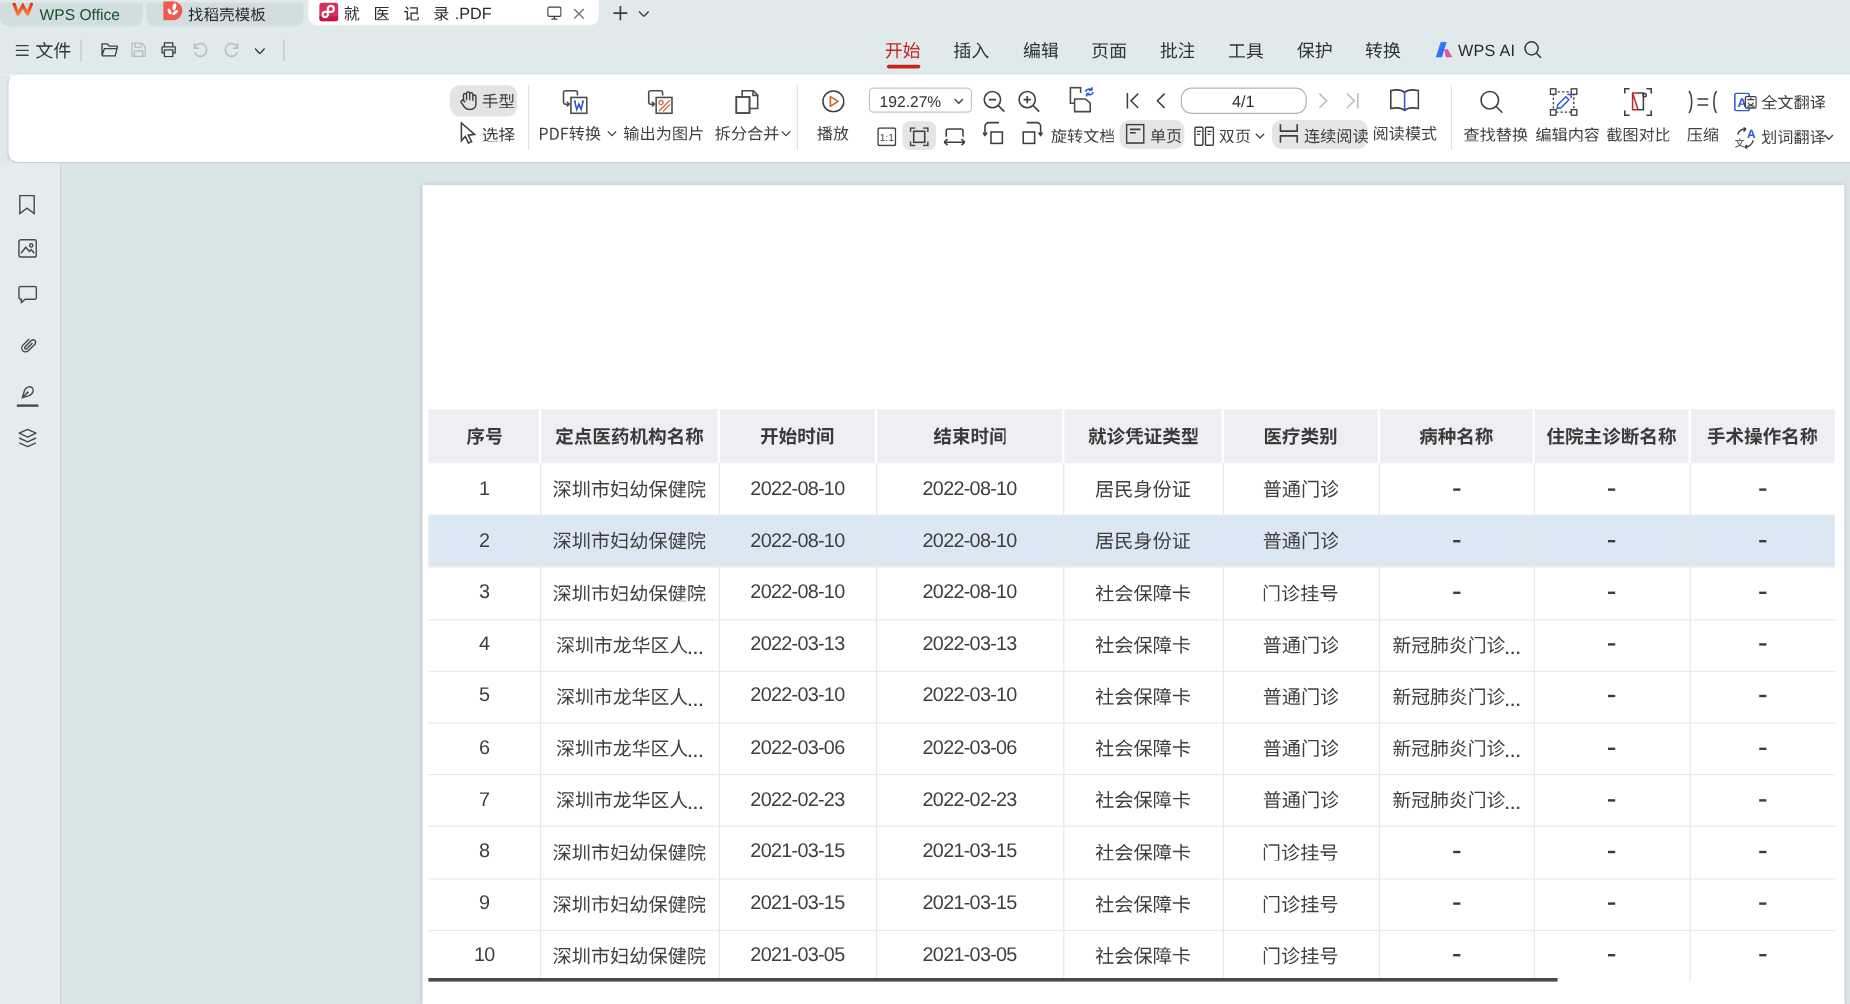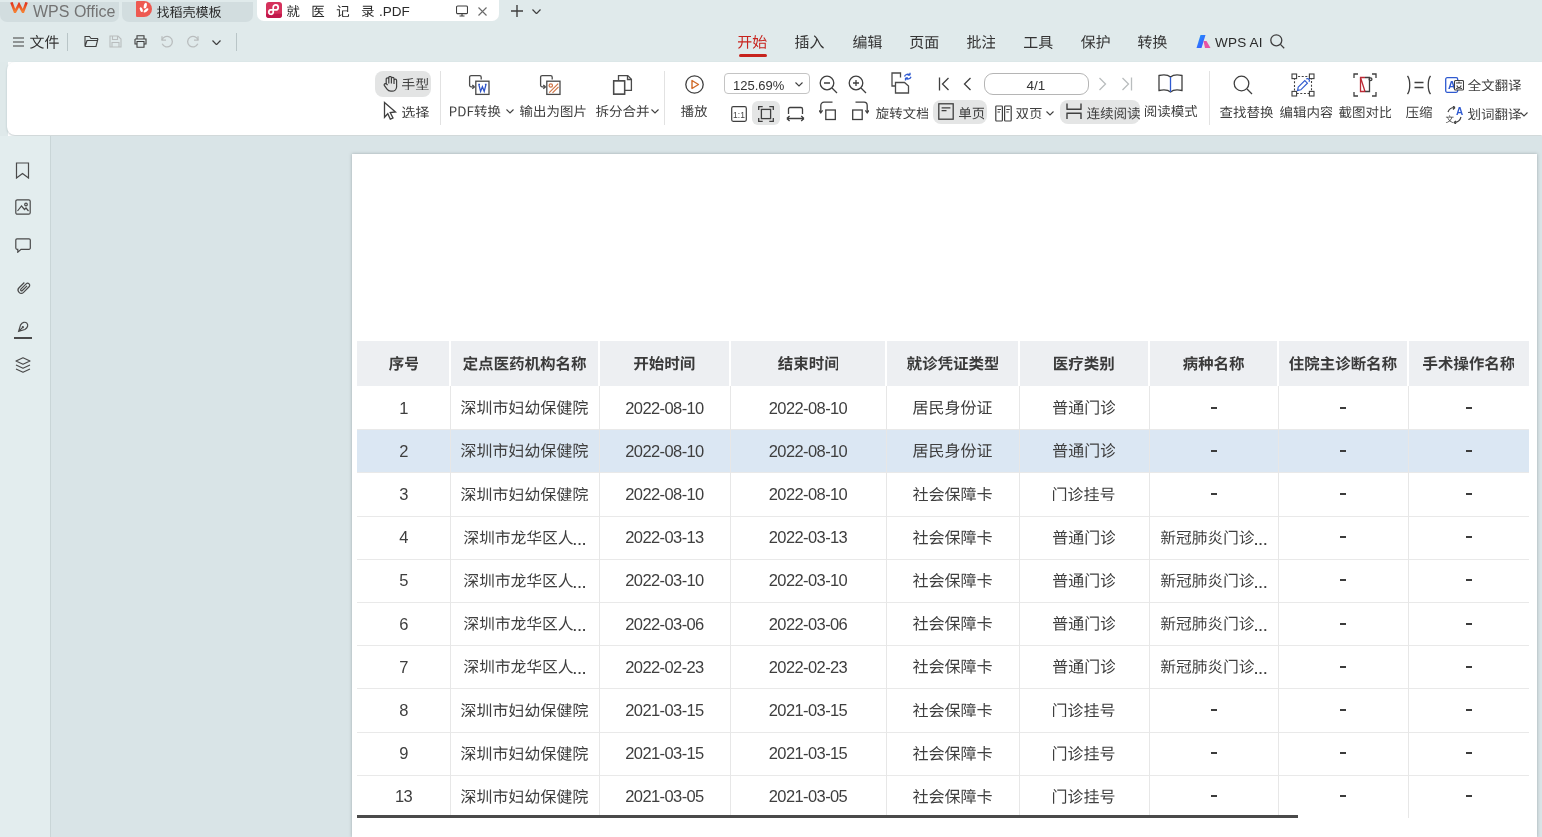--- a/index.html
+++ b/index.html
@@ -18,7 +18,7 @@
     </defs>
     <path fill="none" stroke="url(#wg)" stroke-width="2.6" d="M1.4 0.4 L5 10 L9 2.6 L13 10 L16.6 0.4"></path>
   </svg>
-<div style="position:absolute;left:33px;top:11.5px;white-space:nowrap;transform:translate(0,-50%);font-size:16px;color:#737373">WPS Office</div>
+<div style="position:absolute;left:33px;top:11.5px;white-space:nowrap;transform:translate(0,-50%);font-size:13px;color:#14532d">WPS Office</div>
 <svg style="position:absolute;left:136px;top:1px;" width="16" height="16" viewBox="0 0 16 16">
     <path fill="#ee5951" d="M1 0 H8 A8 8 0 0 1 8 16 H1 A1 1 0 0 1 0 15 V1 A1 1 0 0 1 1 0 Z"></path>
     <g fill="#fff">

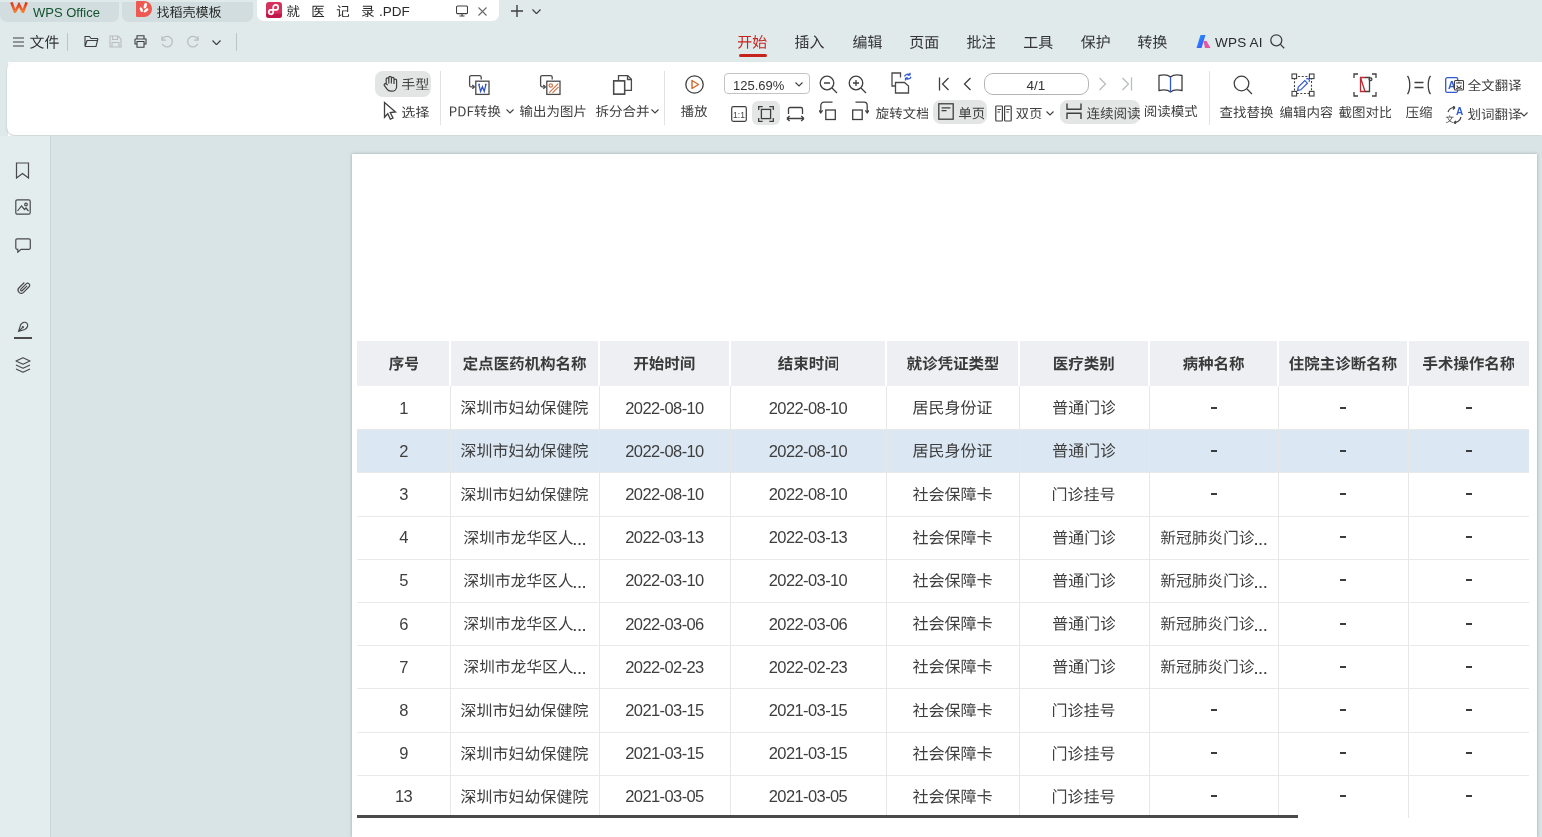--- a/index.html
+++ b/index.html
@@ -308,7 +308,7 @@
     </svg>
   </div>
 <div style="position:absolute;left:724px;top:73px;width:86px;height:21px;background:#fff;border:1px solid #c4c4c4;border-radius:4px"></div>
-<div style="position:absolute;left:733px;top:84.5px;white-space:nowrap;transform:translate(0,-50%);font-size:13px;color:#333">125.69%</div>
+<div style="position:absolute;left:733px;top:84.5px;white-space:nowrap;transform:translate(0,-50%);font-size:13px;color:#333">192.27%</div>
 <svg style="position:absolute;left:795px;top:82px;" width="8" height="5" viewBox="0 0 8 5">
     <path fill="none" stroke="#3f3f3f" stroke-width="1.1" d="M0.5 0.5 L4 4 L7.5 0.5"></path>
   </svg>

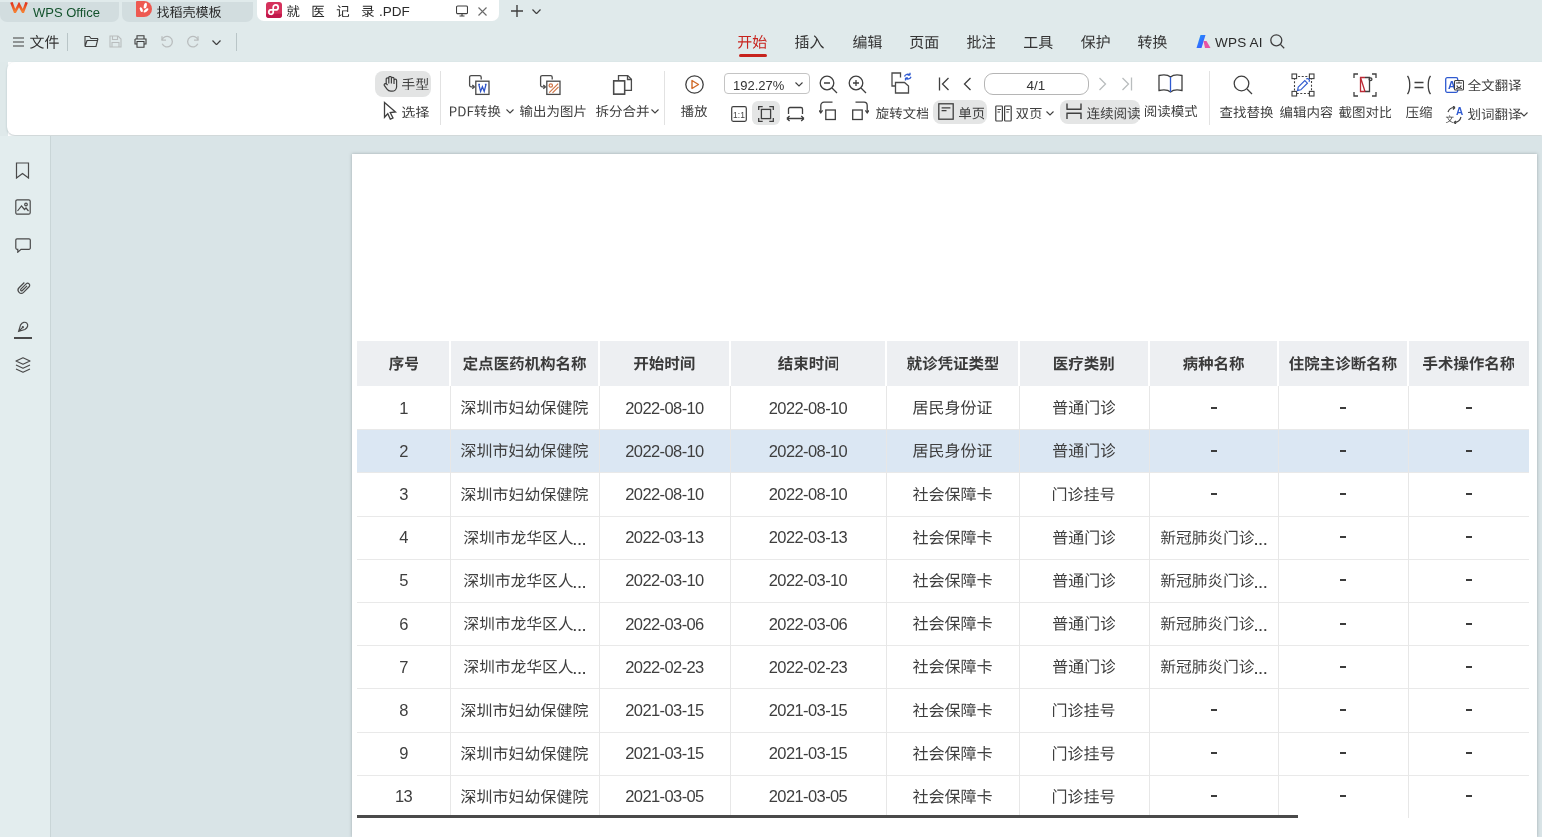--- a/index.html
+++ b/index.html
@@ -1214,7 +1214,7 @@
 <div style="position:absolute;left:1278px;top:731.6px;width:1px;height:43.2px;background:#e7e7e7"></div>
 <div style="position:absolute;left:1408px;top:731.6px;width:1px;height:43.2px;background:#e7e7e7"></div>
 <div style="position:absolute;left:357px;top:774.8px;width:1172px;height:1px;background:#e9e9e9"></div>
-<div style="position:absolute;left:403.5px;top:796.4px;transform:translate(-50%,-50%);font-size:16.5px;letter-spacing:-0.6px;color:#3e3e3e;white-space:nowrap">13</div>
+<div style="position:absolute;left:403.5px;top:796.4px;transform:translate(-50%,-50%);font-size:16.5px;letter-spacing:-0.6px;color:#3e3e3e;white-space:nowrap">10</div>
 <div style="position:absolute;left:461.1px;top:789.0px;width:126.9px;height:14.9px;">
     <svg width="126.9" height="14.9" viewBox="0 0 126.9 14.9">
       <g transform="translate(0,13.57) scale(0.01600,-0.01600)" fill="#3e3e3e">

